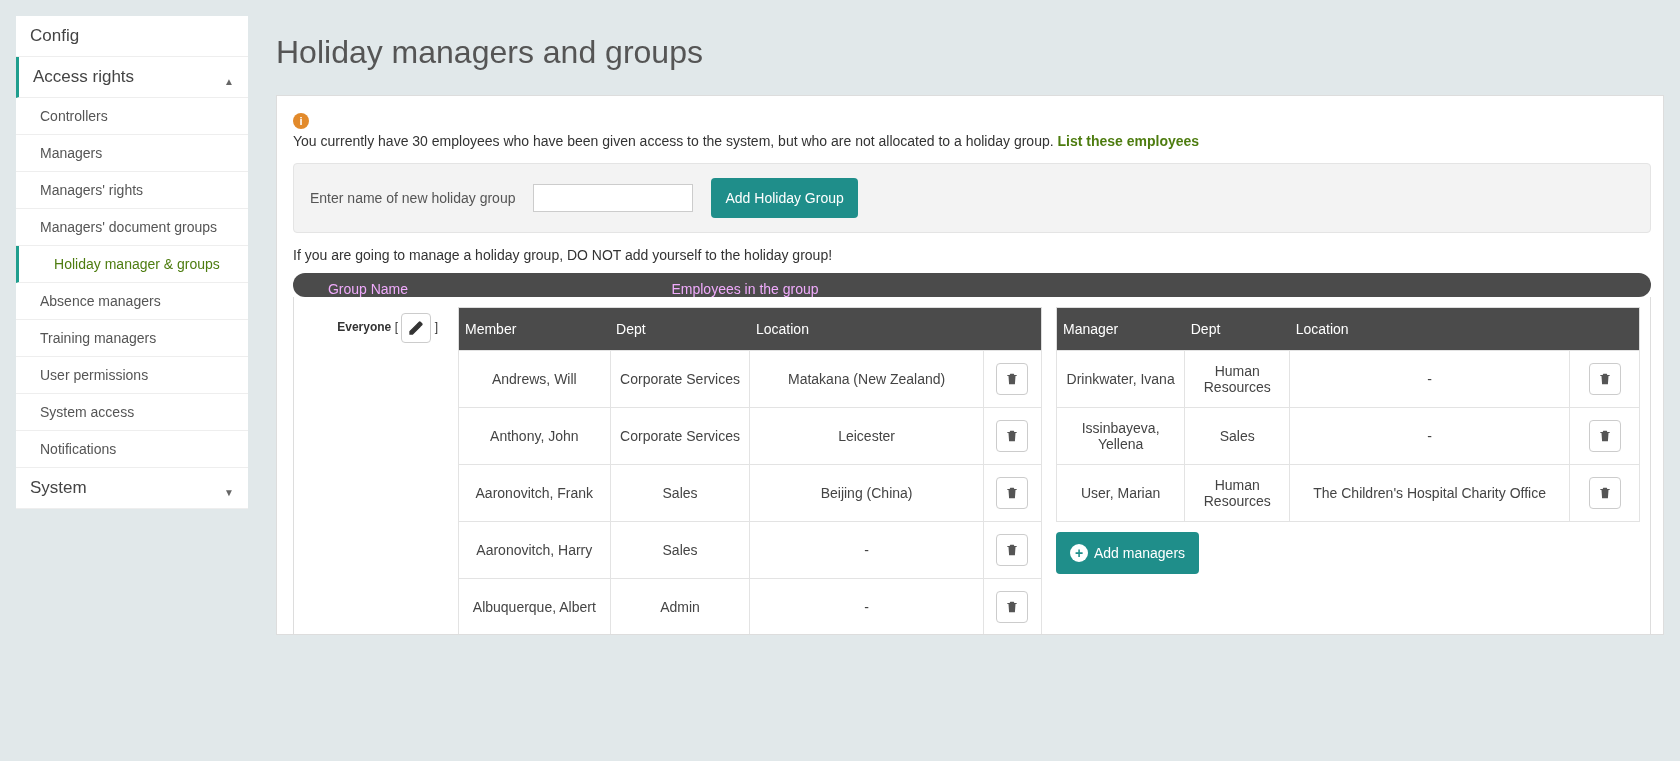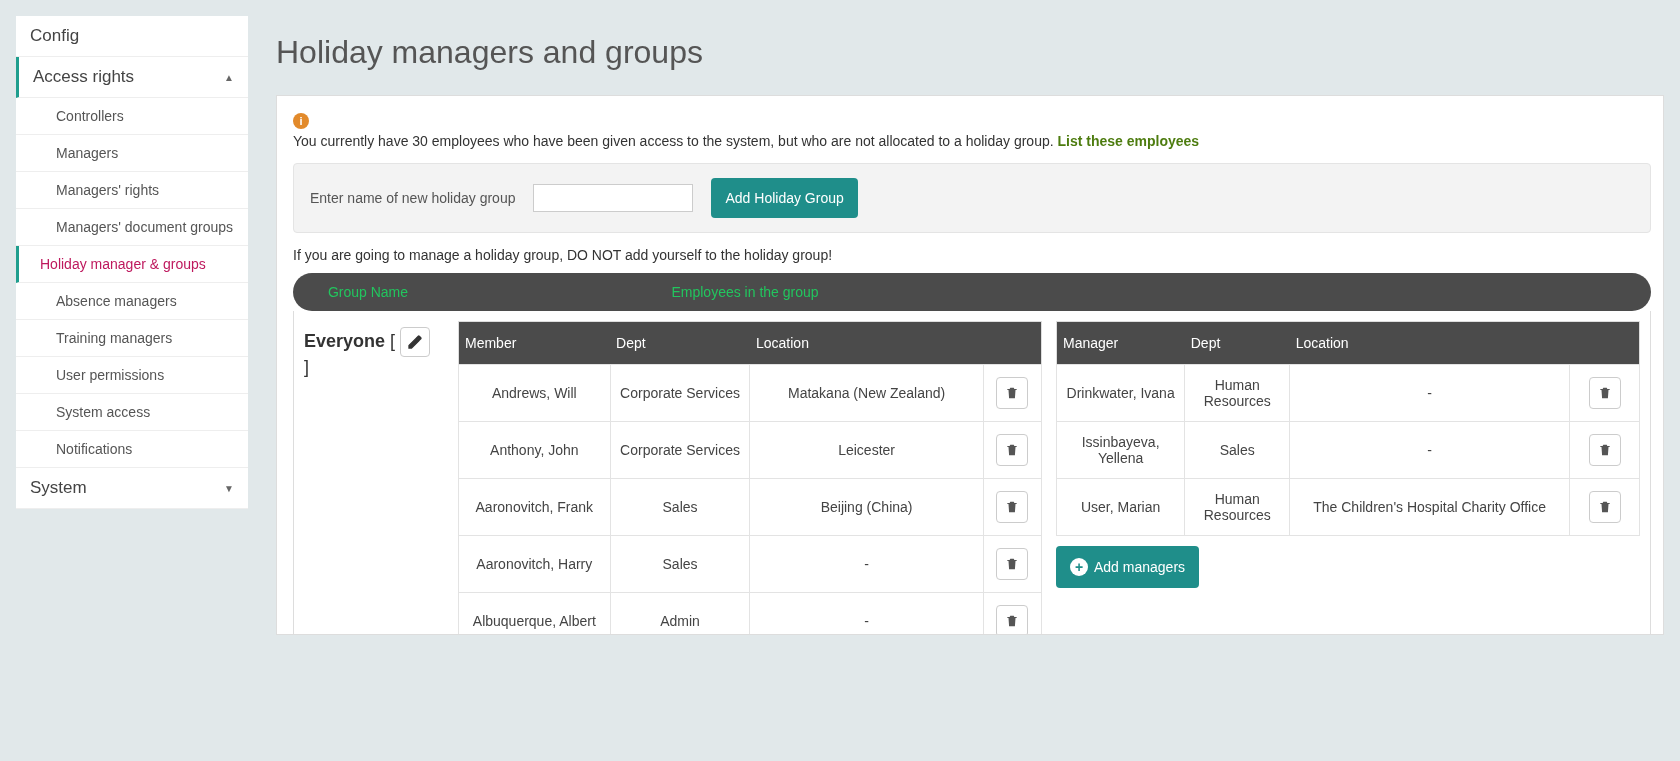--- a/index.html
+++ b/index.html
@@ -27,7 +27,7 @@
     color: #444;
     border-bottom: 1px solid #eee;
     display: flex;
-    align-items: center;
+    align-items: flex-end;
     justify-content: space-between;
   }
   .sidebar-section-header.plain { cursor: default; }

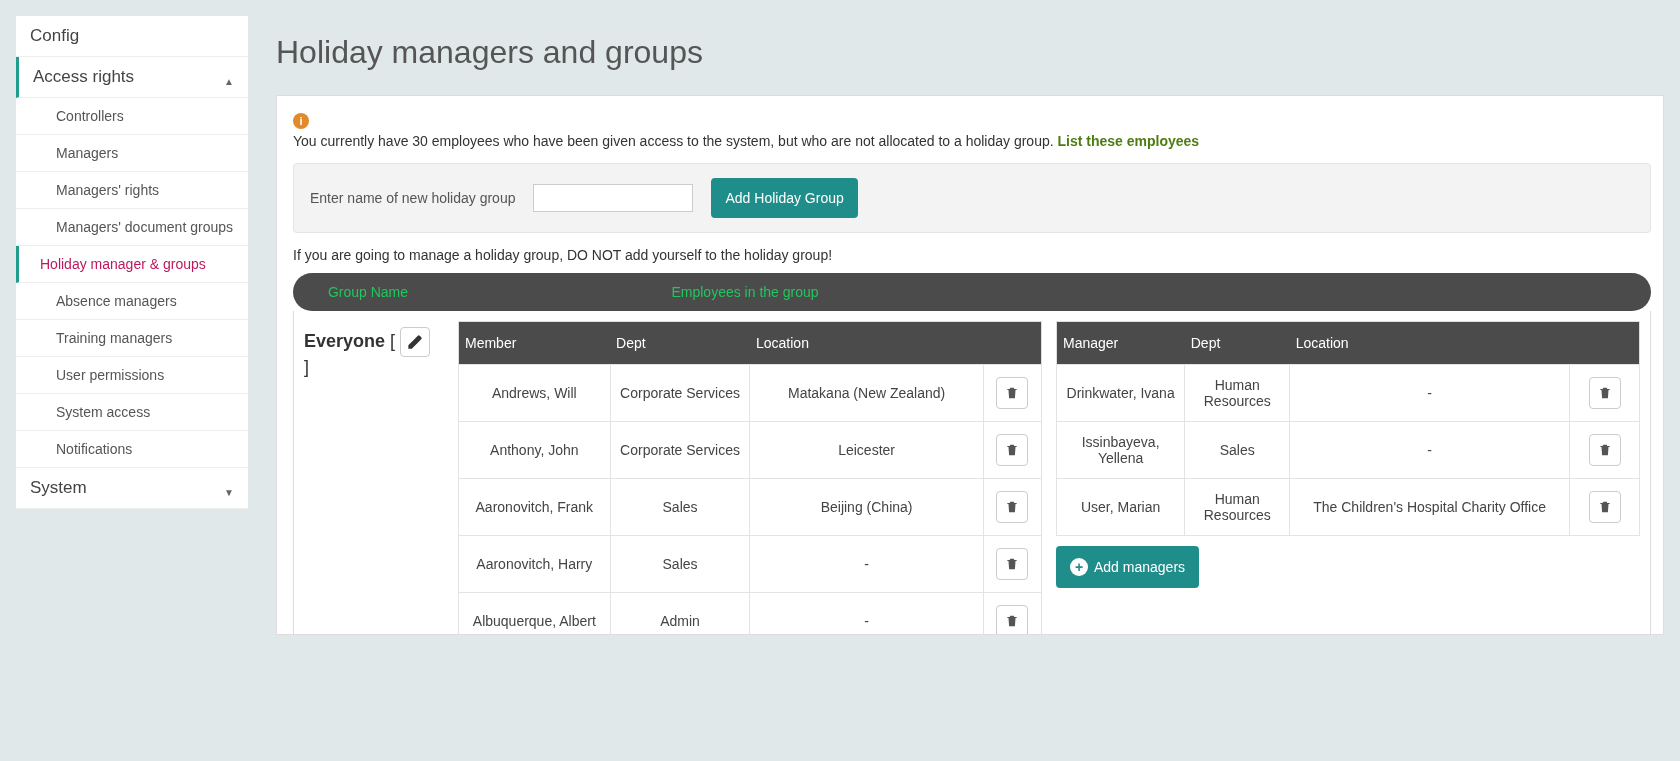--- a/index.html
+++ b/index.html
@@ -35,7 +35,7 @@
   .caret { font-size: 10px; margin-left: 6px; color: #666; }
   .sidebar-items { display: flex; flex-direction: column; }
   .sidebar-item {
-    padding: 10px 14px 10px 40px;
+    padding: 10px 14px 10px 24px;
     font-size: 14px;
     color: #555;
     border-bottom: 1px solid #eee;

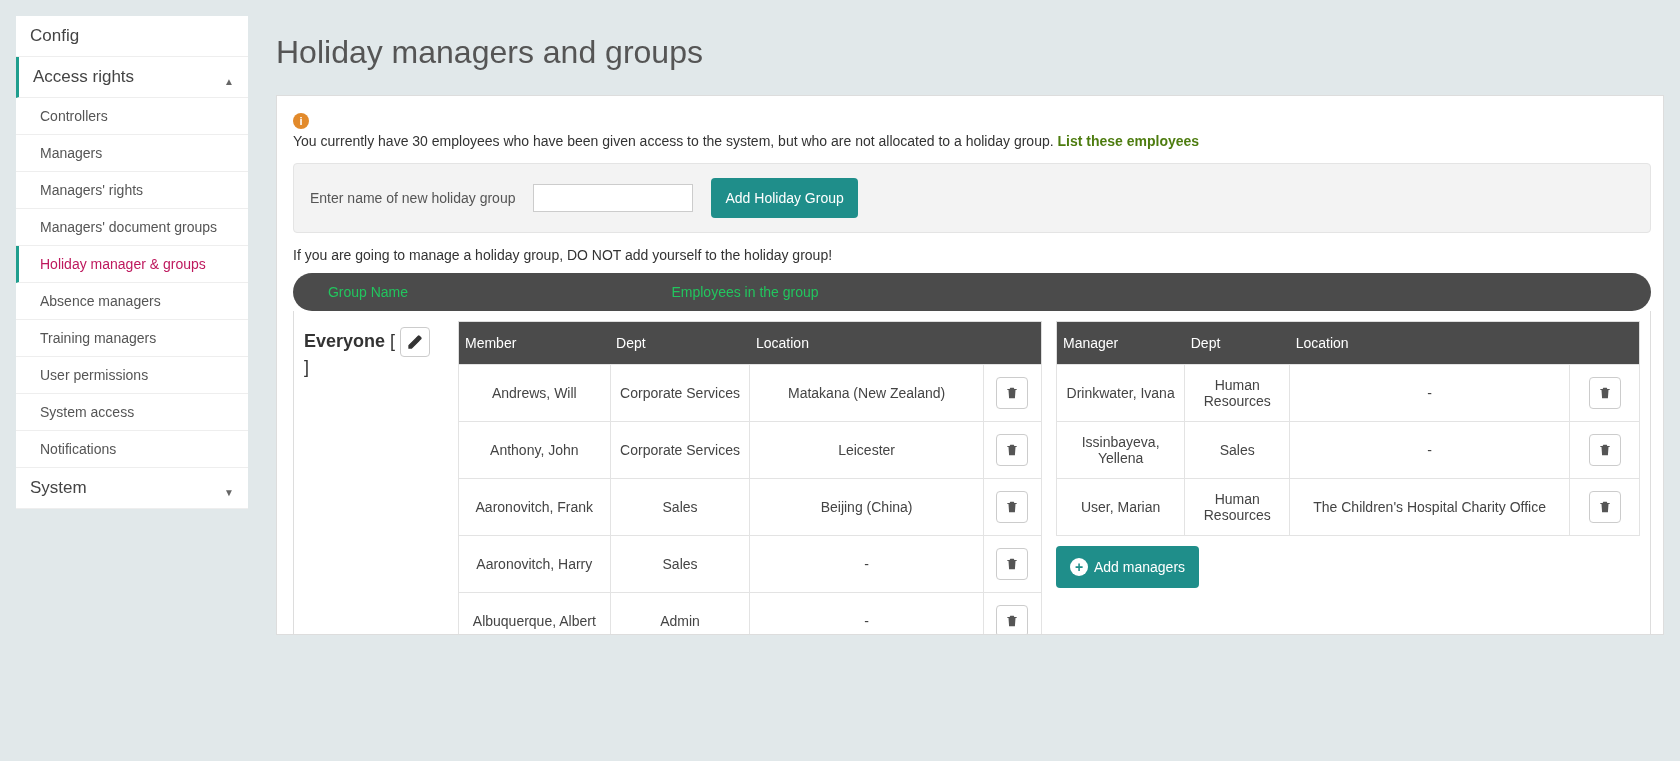--- a/index.html
+++ b/index.html
@@ -45,7 +45,8 @@
   .sidebar-item.active {
     border-left: 3px solid #1f9e8e;
     padding-left: 21px;
-    color: #be185d;
+    color: #4d7c0f;
+    text-align: center;
   }
   .section-active-bar {
     border-left: 3px solid #1f9e8e;

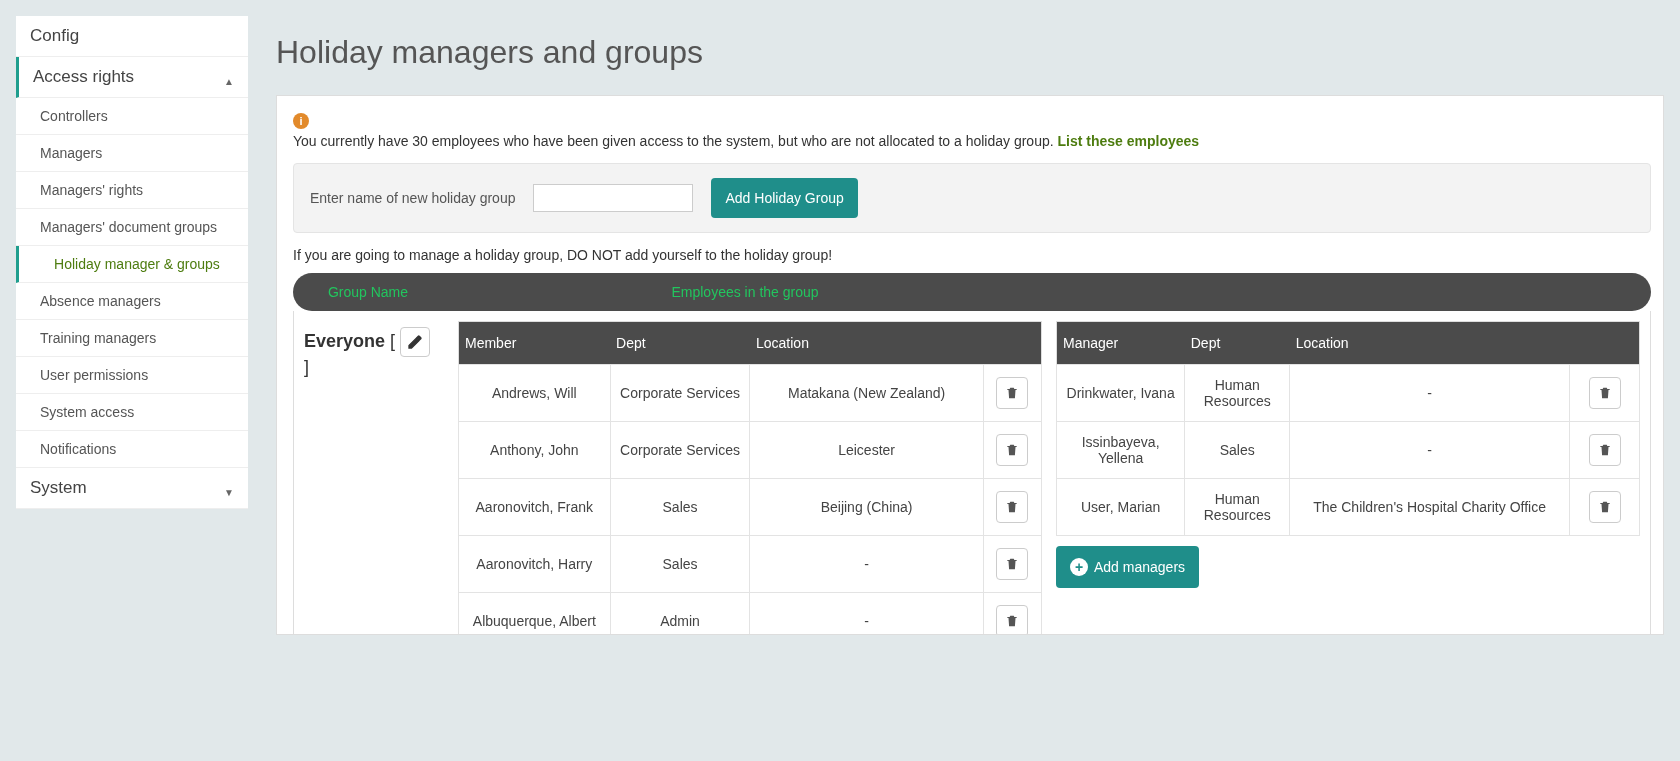--- a/index.html
+++ b/index.html
@@ -122,8 +122,8 @@
     display: grid;
     grid-template-columns: 150px 1fr 1fr;
     background: #4b4b4b;
-    color: #22c55e;
-    height: 38px;
+    color: #f0abfc;
+    height: 24px;
     align-items: center;
     text-align: center;
     border-radius: 19px;

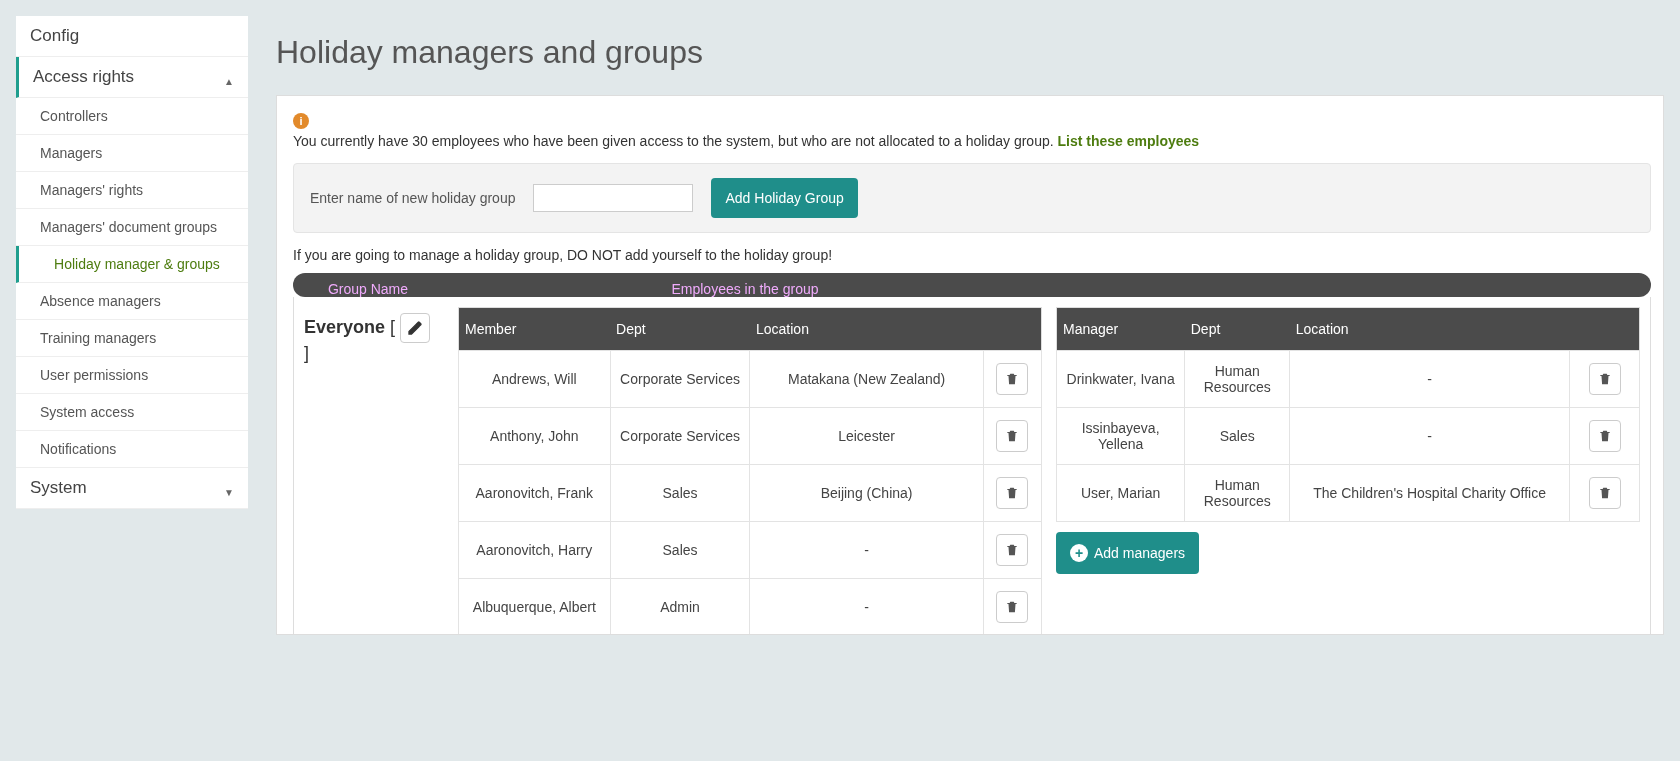--- a/index.html
+++ b/index.html
@@ -140,7 +140,8 @@
   }
   .group-name-cell {
     padding: 6px 6px 6px 10px;
-    font-size: 18px;
+    font-size: 12px;
+    text-align: right;
   }
   .group-name-cell b { font-weight: 700; }
   .edit-btn {

